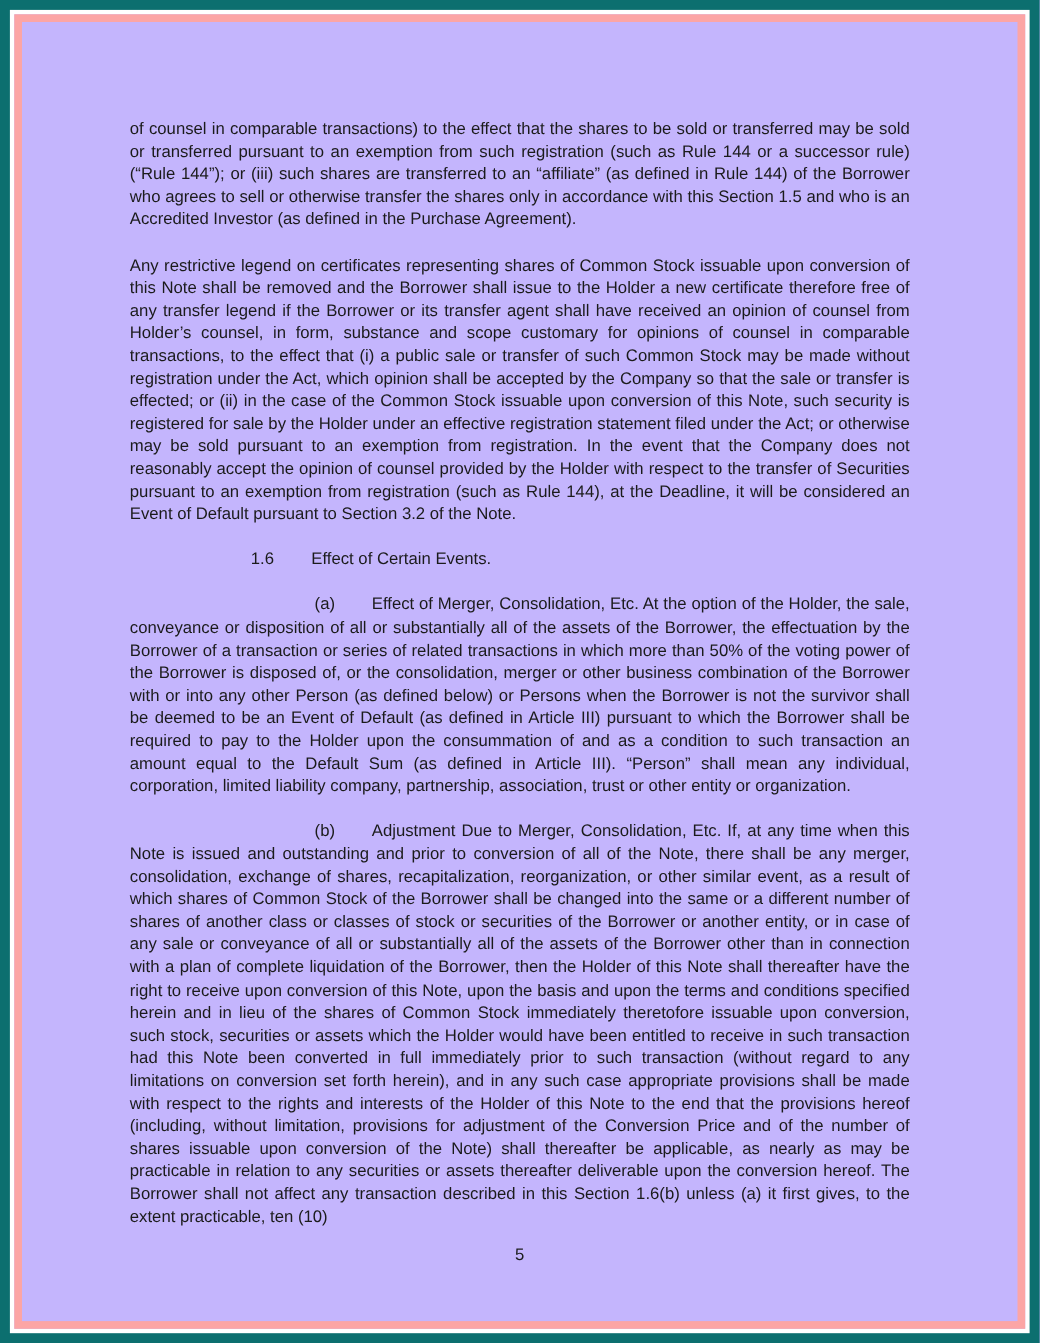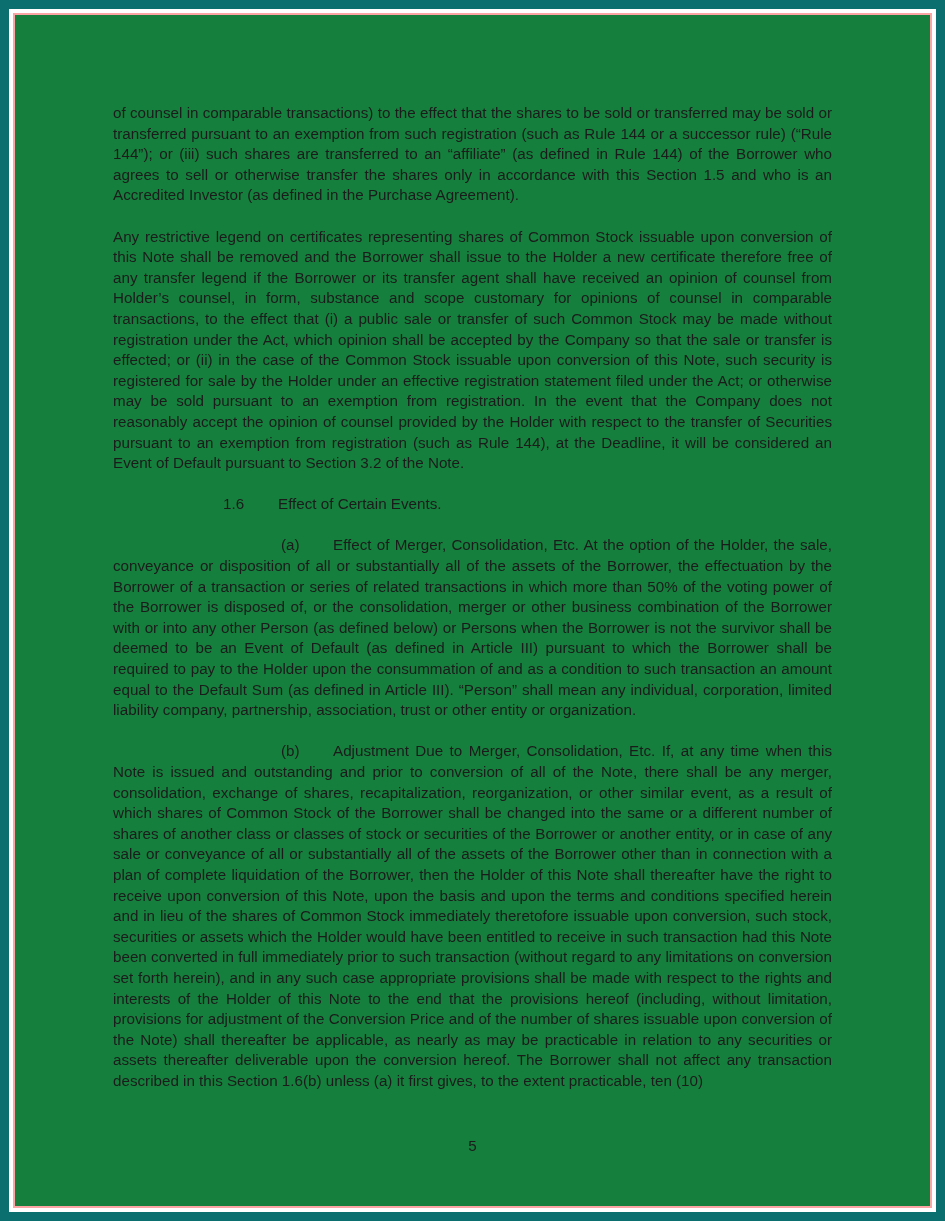--- a/index.html
+++ b/index.html
@@ -21,8 +21,8 @@
   .page {
     width: 100%;
     height: 100%;
-    background: #15803d;
-    border: 2px solid #fca5a5;
+    background: #c4b5fd;
+    border: 7px solid #fca5a5;
     position: relative;
     padding: 88px 98px 0 98px;
     color: #1b1b1b;

